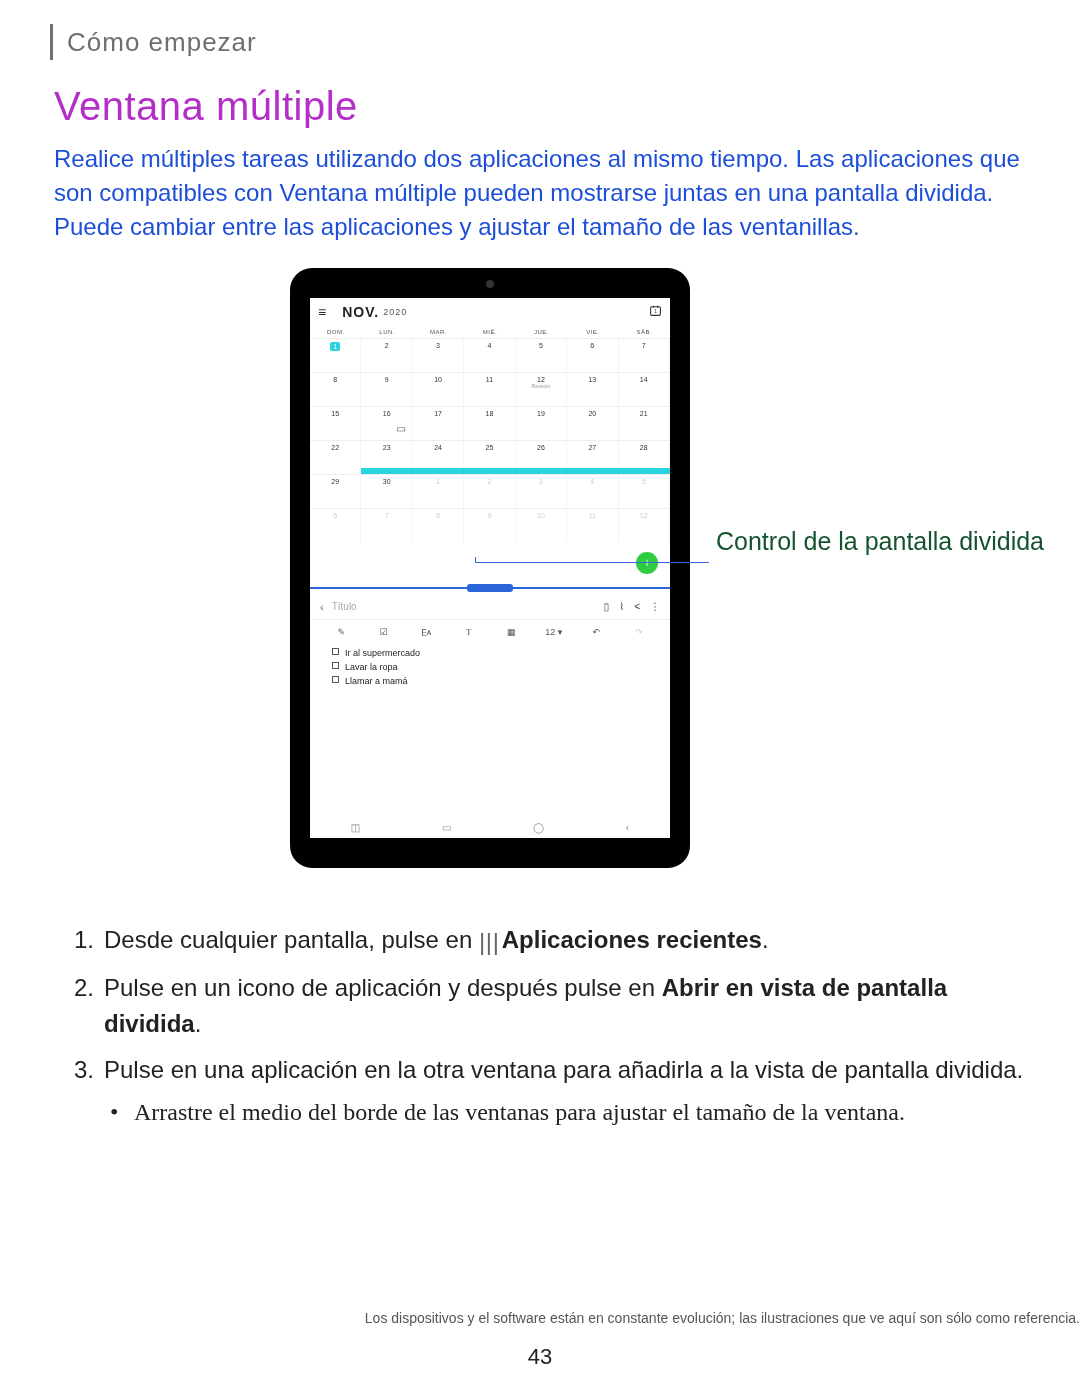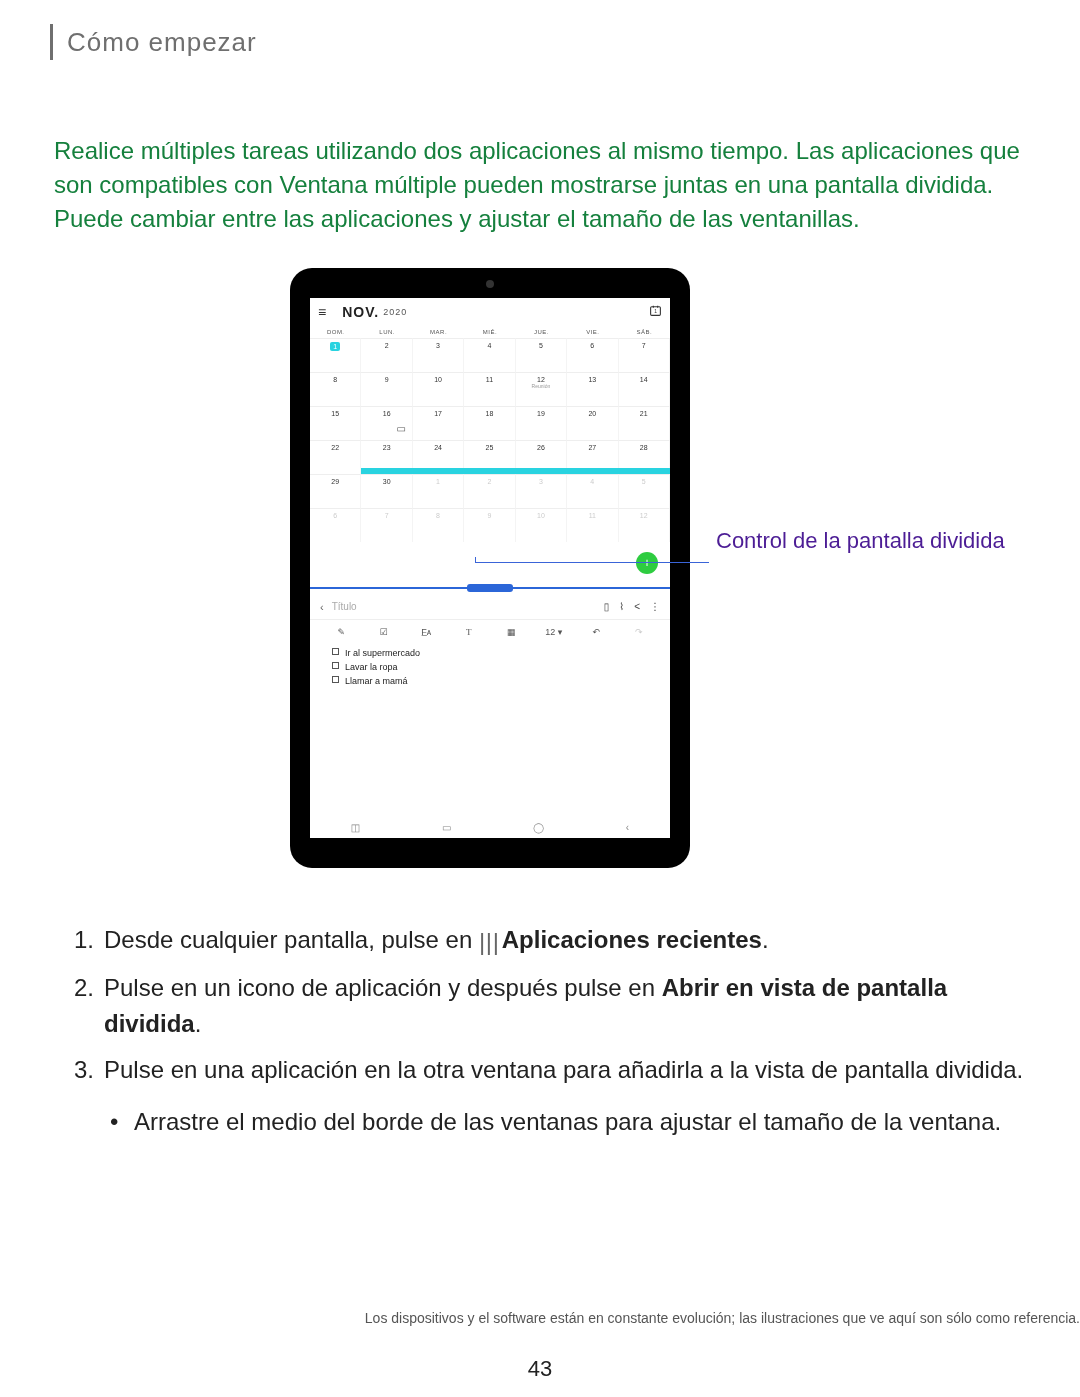--- a/index.html
+++ b/index.html
@@ -87,6 +87,7 @@
     <div class="crumb">Cómo empezar</div>
   </div>
 
+  <h1 class="title">Ventana múltiple</h1>
 
   <p class="intro">Realice múltiples tareas utilizando dos aplicaciones al mismo tiempo. Las aplicaciones que son compatibles con Ventana múltiple pueden mostrarse juntas en una pantalla dividida. Puede cambiar entre las aplicaciones y ajustar el tamaño de las ventanillas.</p>
 

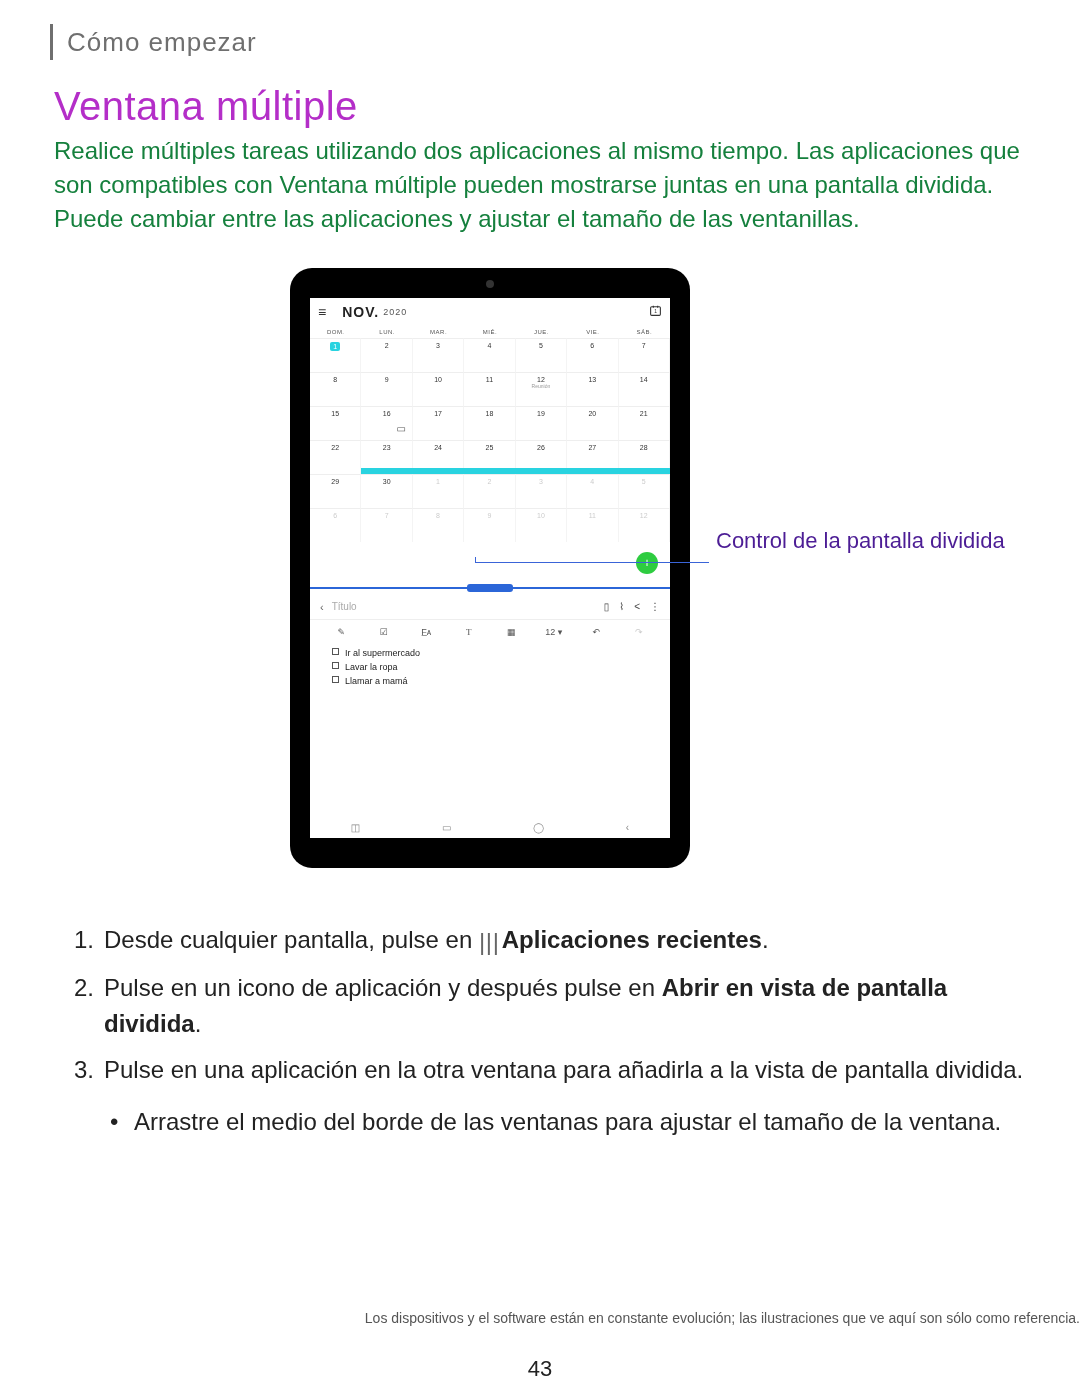--- a/index.html
+++ b/index.html
@@ -15,7 +15,7 @@
   .title { position: absolute; left: 54px; top: 84px; font-size: 40px; color: #b42ec8; font-weight: 500; letter-spacing: 0.5px; }
 
   
-  .intro { position: absolute; left: 54px; top: 134px; width: 980px; font-size: 24px; line-height: 34px; color: #15803d; }
+  .intro { position: absolute; left: 54px; top: 142px; width: 980px; font-size: 24px; line-height: 34px; color: #1d4ed8; }
 
   
   .tablet-wrap { position: absolute; left: 290px; top: 268px; width: 400px; height: 600px; }

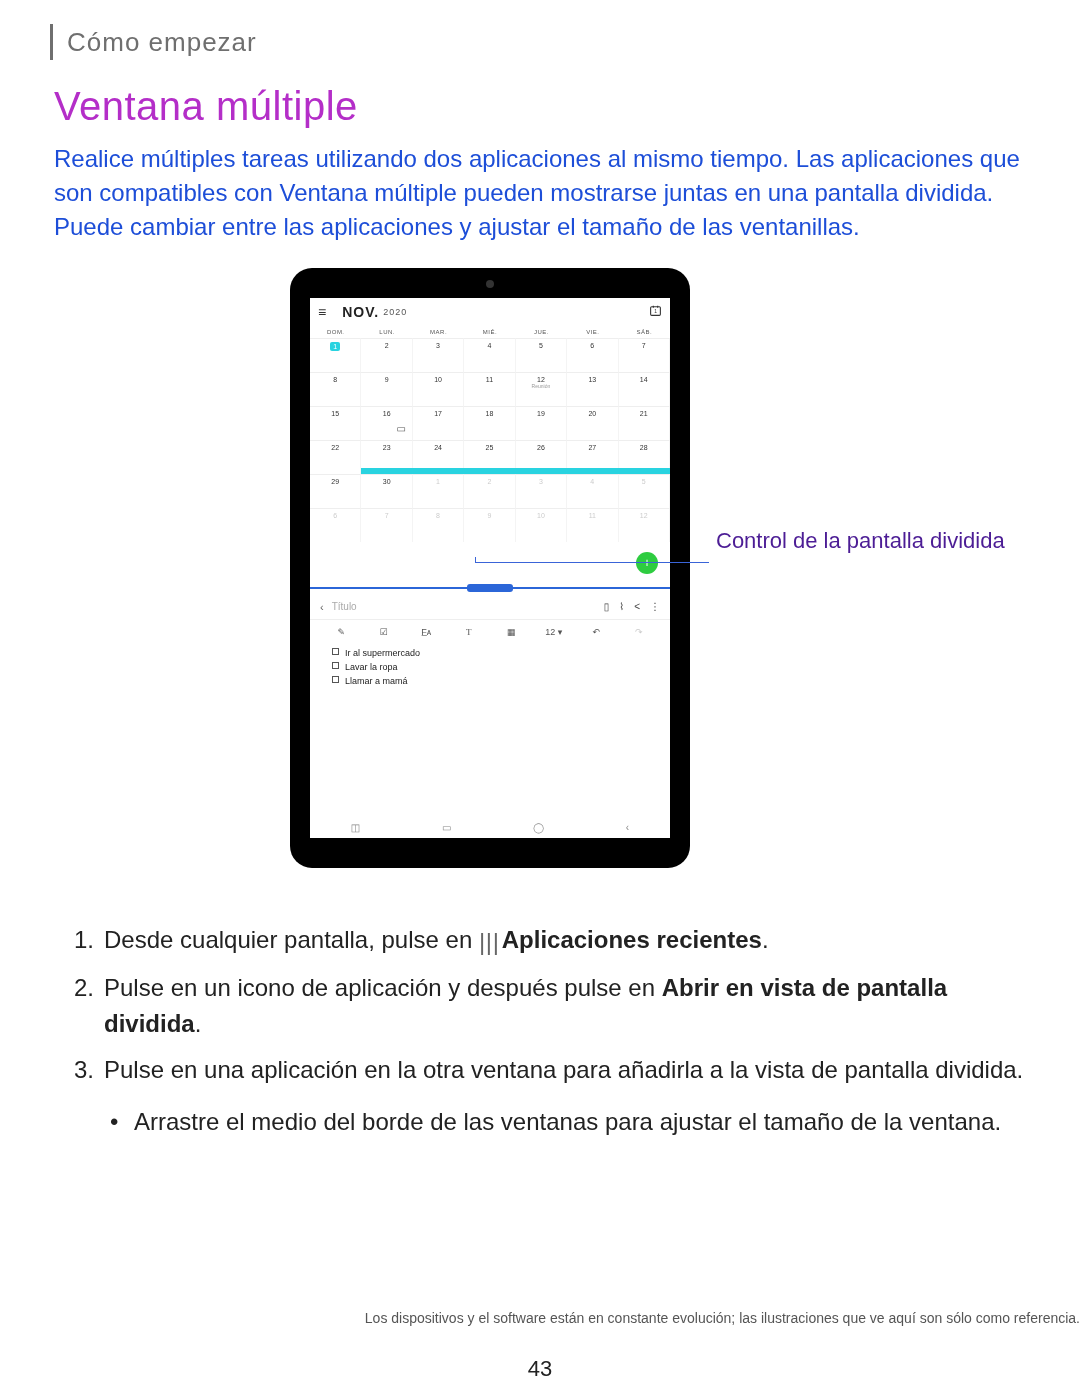--- a/index.html
+++ b/index.html
@@ -62,7 +62,7 @@
   
   .callout-line1 { position: absolute; left: 475px; top: 562px; width: 234px; border-top: 1px solid #3a64d8; }
   .callout-line2 { position: absolute; left: 475px; top: 557px; height: 5px; border-left: 1px solid #3a64d8; }
-  .callout-text { position: absolute; left: 716px; top: 526px; font-size: 22px; line-height: 30px; color: #4c1d95; }
+  .callout-text { position: absolute; left: 716px; top: 526px; font-size: 25px; line-height: 30px; color: #14532d; }
 
   
   .steps { position: absolute; left: 74px; top: 922px; width: 960px; font-size: 24px; line-height: 36px; }

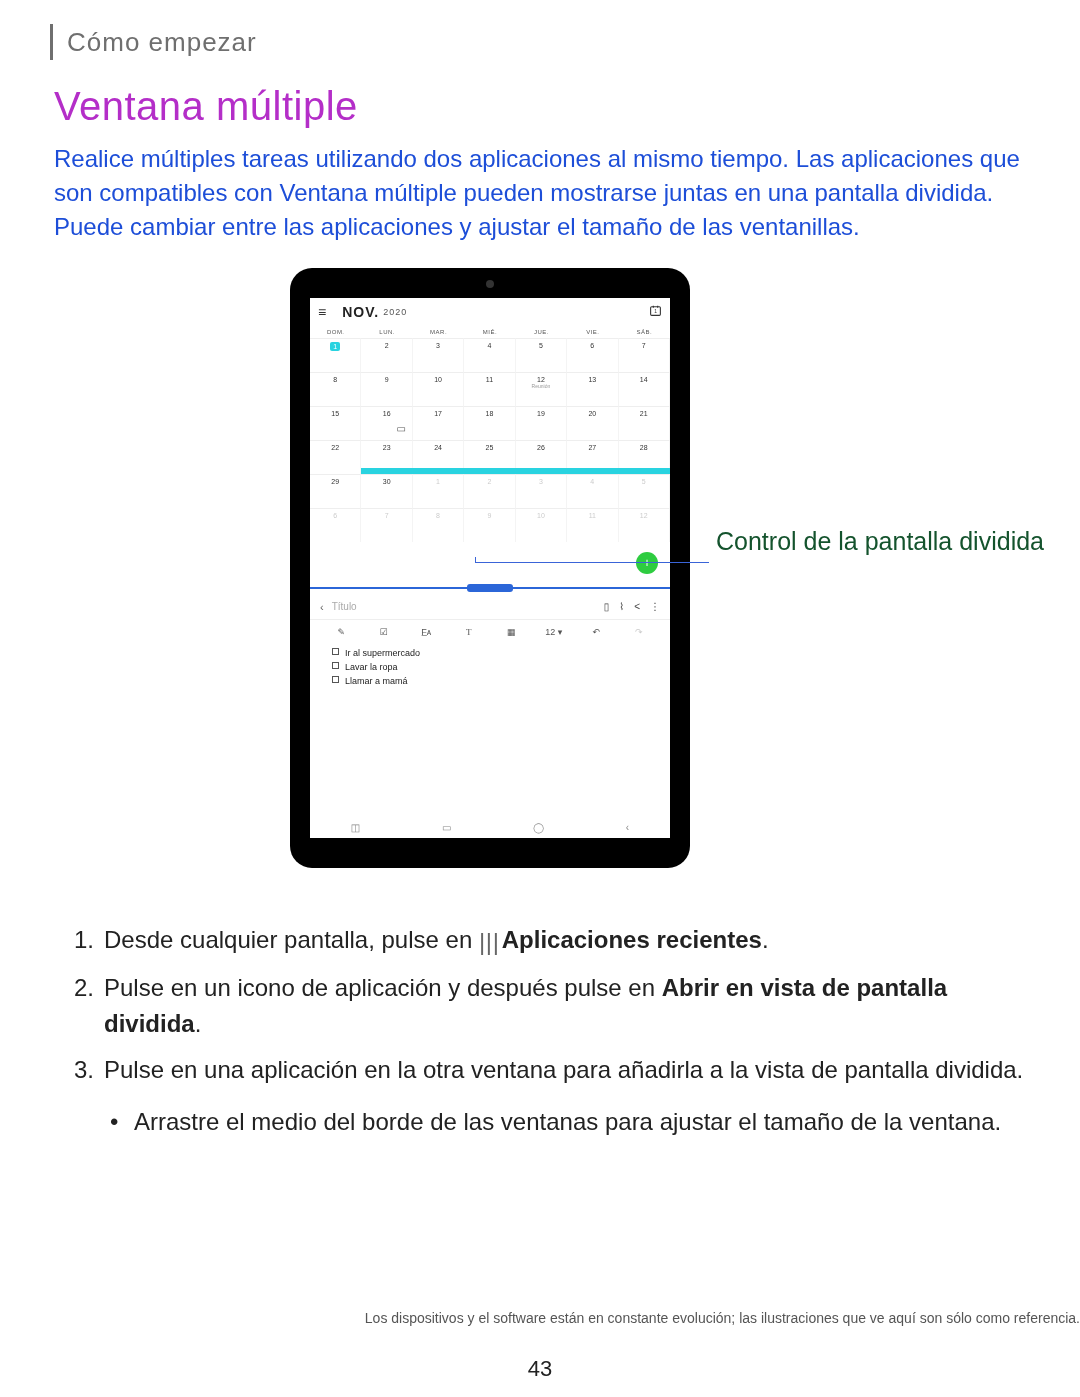--- a/index.html
+++ b/index.html
@@ -68,7 +68,7 @@
   .steps { position: absolute; left: 74px; top: 922px; width: 960px; font-size: 24px; line-height: 36px; }
   .steps li { list-style: none; margin-bottom: 10px; padding-left: 30px; position: relative; }
   .steps li > .num { position: absolute; left: 0; }
-  .steps .sub { list-style: none; margin-top: 16px; padding-left: 30px; position: relative; }
+  .steps .sub { list-style: none; margin-top: 6px; padding-left: 30px; position: relative; font-family: Liberation Serif, serif; }
   .steps .sub::before { content: "•"; position: absolute; left: 6px; }
   .recents-icon { display: inline-block; vertical-align: -2px; letter-spacing: -3px; font-weight: 300; color: #666; }
   b { font-weight: 600; text-align: center; }

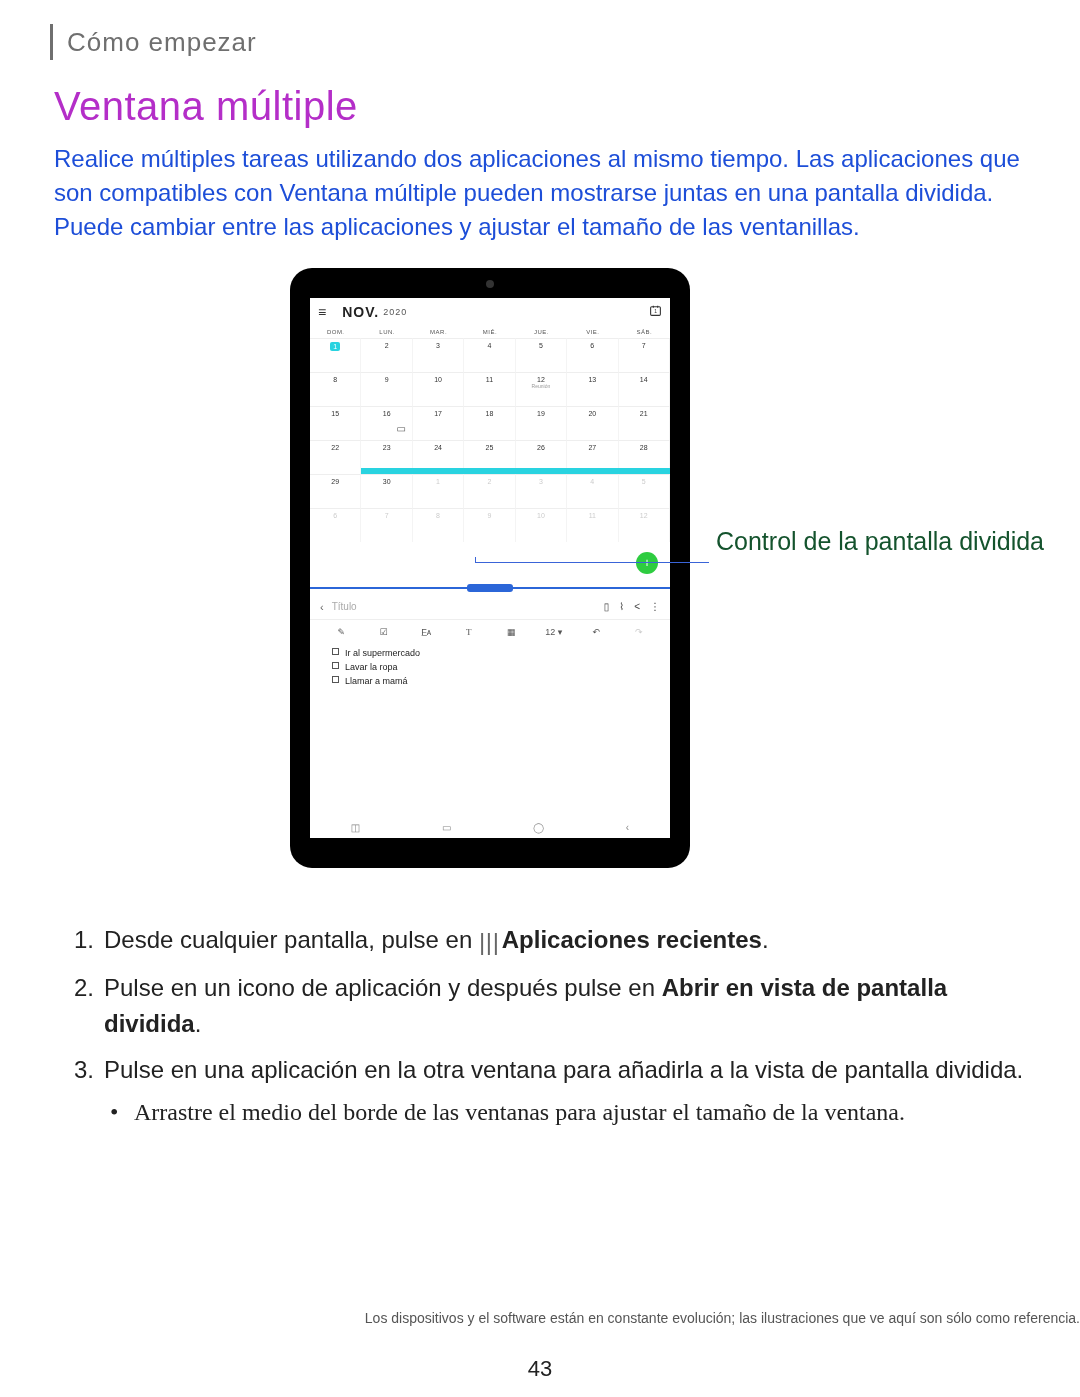--- a/index.html
+++ b/index.html
@@ -75,7 +75,7 @@
 
   
   .foot { position: absolute; left: 0; right: 0; top: 1310px; text-align: right; font-size: 14px; color: #555; }
-  .pagenum { position: absolute; left: 0; right: 0; top: 1344px; text-align: center; font-size: 22px; margin-top: 12px; }
+  .pagenum { position: absolute; left: 0; right: 0; top: 1344px; text-align: center; font-size: 22px; }
 </style>
 </head>
 <body>

